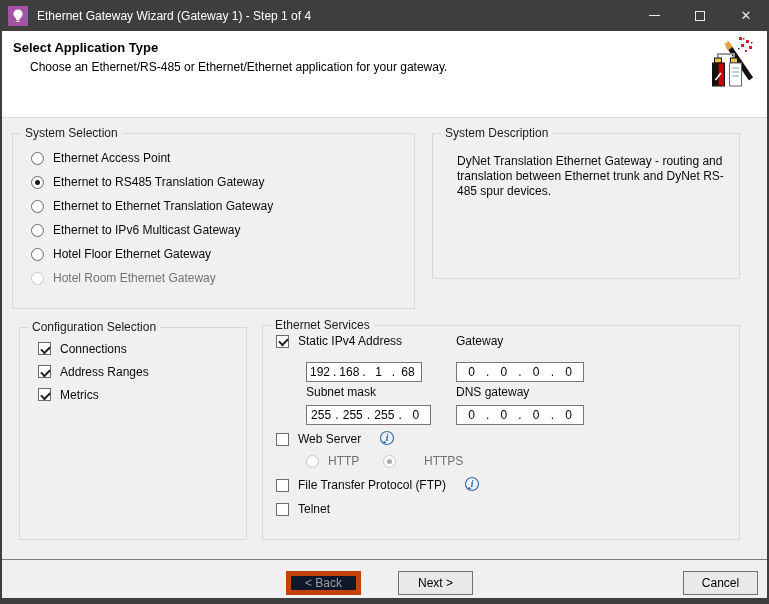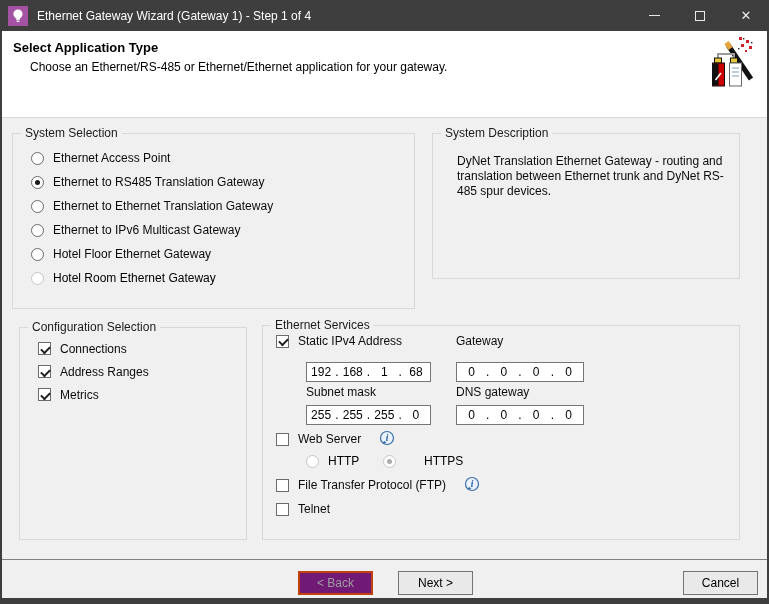--- a/index.html
+++ b/index.html
@@ -51,7 +51,7 @@
            border-left:2px solid #1F1F1F; border-bottom:2px solid #1F1F1F; transform:rotate(-45deg); }
 
   .opt-label { font-size:12px; color:#0B0B0B; white-space:nowrap; }
-  .disabled-text { color:#000000; }
+  .disabled-text { color:#737373; }
 
   .sys-options { padding-top:12px; display:flex; flex-direction:column; }
   .sys-options .opt-row { height:24px; display:flex; align-items:center; gap:9px; padding-left:18px; }

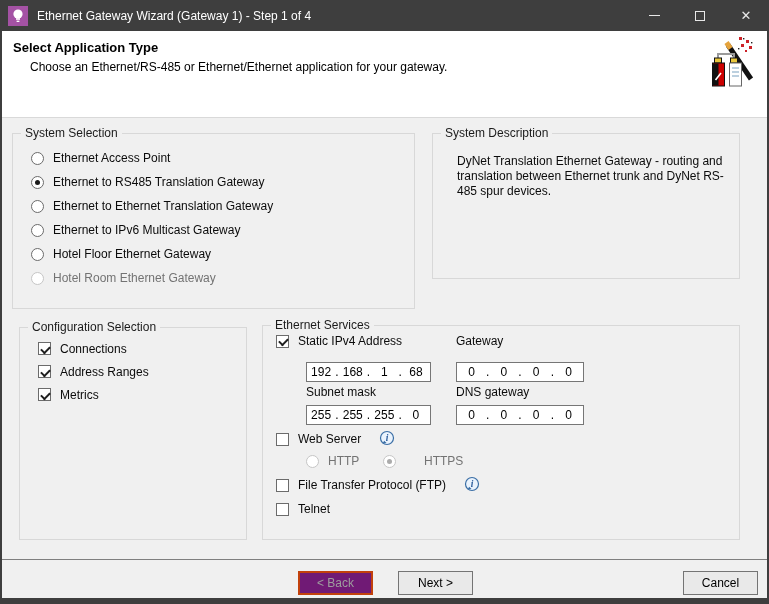--- a/index.html
+++ b/index.html
@@ -211,7 +211,7 @@
         </div>
         <span class="eth-lbl" style="top:8px; left:193px;">Gateway</span>
 
-        <div class="ip-field" style="top:36px; left:43px; width:125px;">
+        <div class="ip-field" style="top:36px; left:43px; width:116px;">
           <span class="octet">192</span>
             <span class="sep">.</span>
           <span class="octet">168</span>

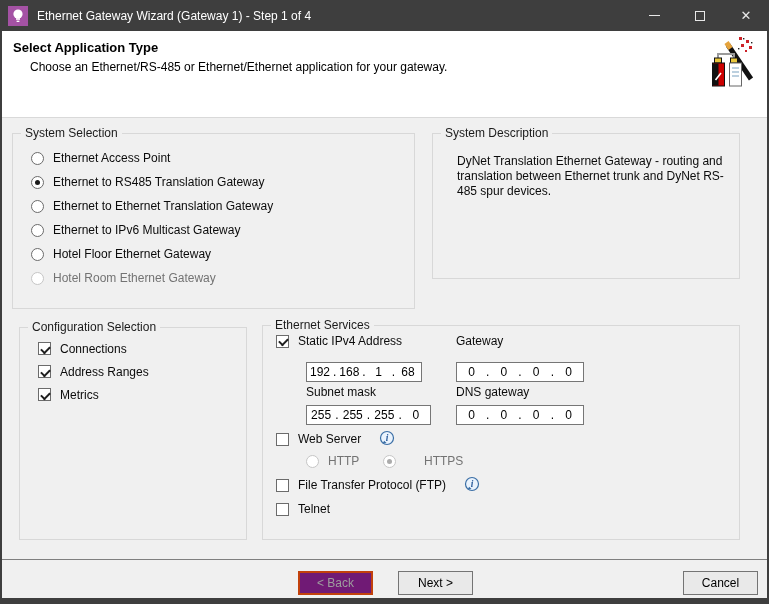--- a/index.html
+++ b/index.html
@@ -76,7 +76,7 @@
                 border-top:1px solid #7F7F7F; }
   .btn { position:absolute; top:11px; height:24px; width:75px; font-family:inherit; font-size:12px;
          background:#E9E9E9; border:1px solid #747474; color:#000; padding:0; }
-  .btn-back   { left:296px; background:#701a75; border:2px solid #c2410c; color:#9E9E9E; }
+  .btn-back   { left:284px; background:#0f172a; border:5px solid #c2410c; color:#9E9E9E; }
   .btn-next   { left:396px; }
   .btn-cancel { right:9px; }
 </style>

